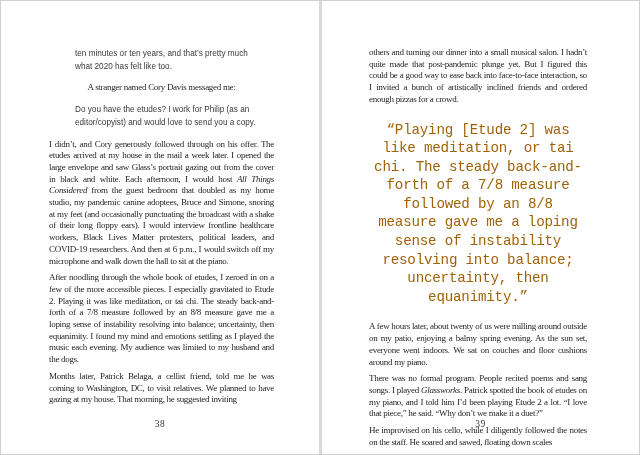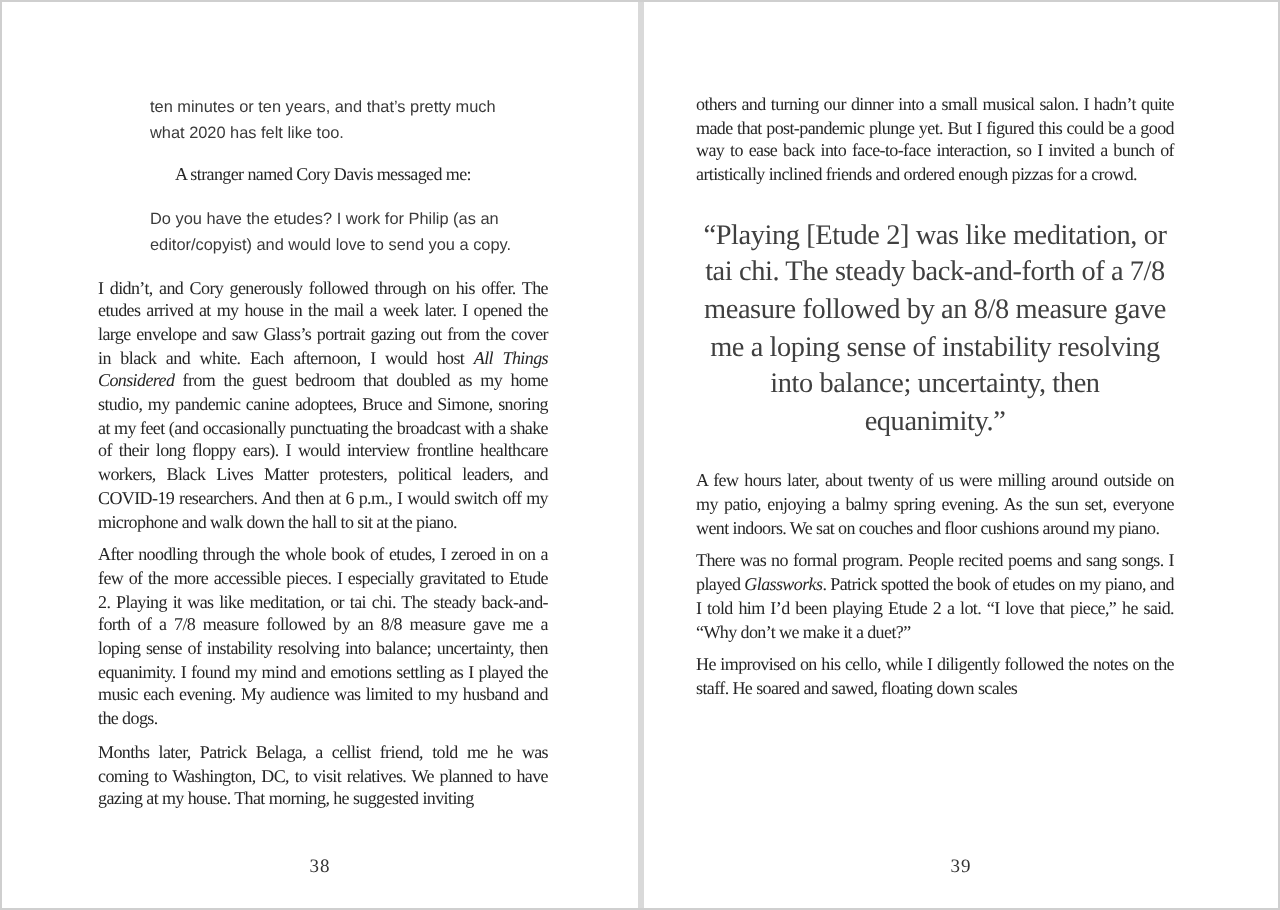--- a/index.html
+++ b/index.html
@@ -29,7 +29,7 @@
   }
   .page-right {
     width: 317px;
-    padding: 46px 52px 42px 26px;
+    padding: 46px 52px 42px 47px;
   }
   .gutter {
     width: 3px;

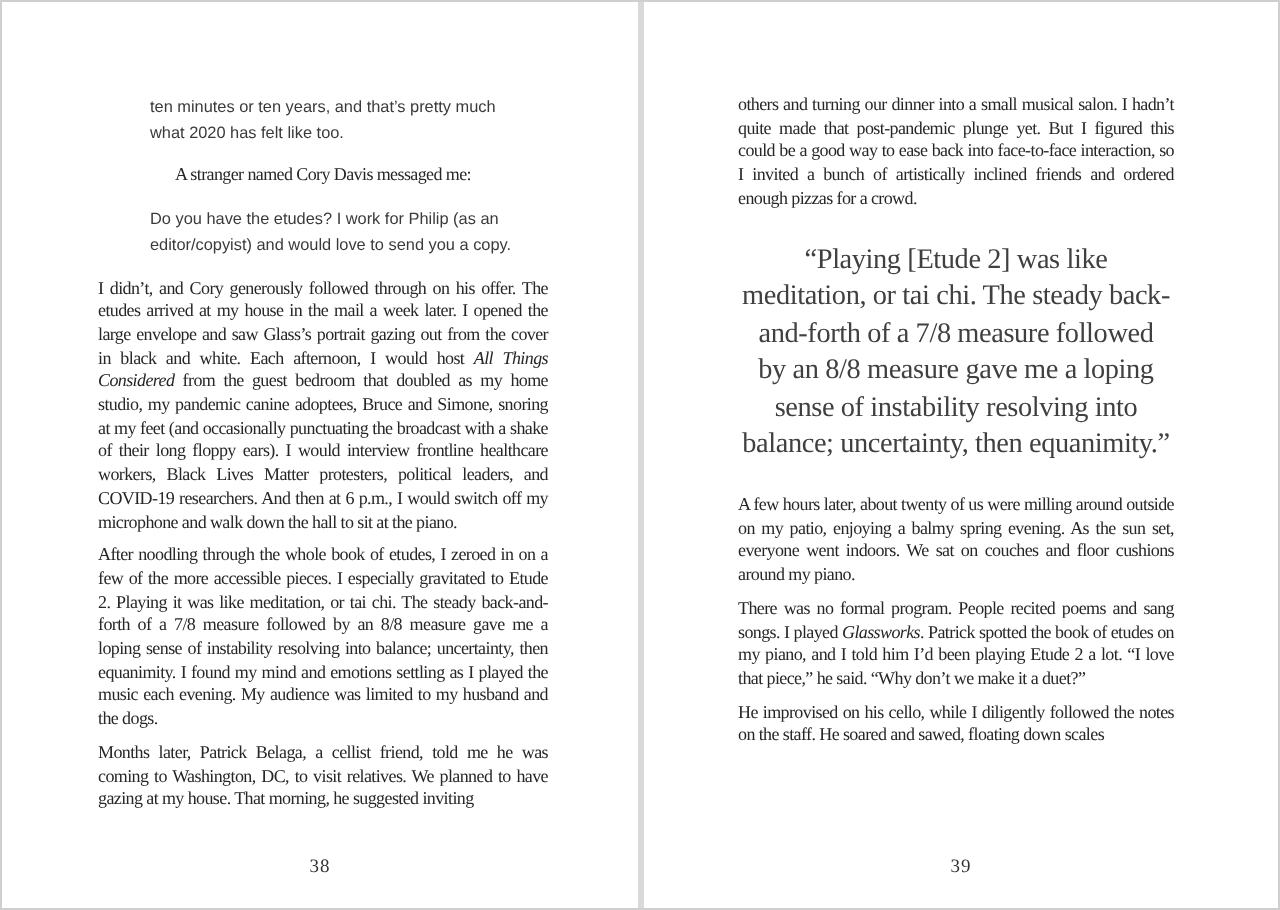--- a/index.html
+++ b/index.html
@@ -102,7 +102,7 @@
 
   <div class="page page-right">
     <p class="body-p">others and turning our dinner into a small musical salon. I hadn’t quite made that post-pandemic plunge yet. But I figured this could be a good way to ease back into face-to-face interaction, so I invited a bunch of artistically inclined friends and ordered enough pizzas for a crowd.</p>
-    <div class="pullquote" style="color: #404040;">“Playing [Etude 2] was like meditation, or tai chi. The steady back-and-forth of a 7/8 measure followed by an 8/8 measure gave me a loping sense of instability resolving into balance; uncertainty, then equanimity.”</div>
+    <div class="pullquote" style="color: #a16207; font-family: Liberation Mono, monospace;">“Playing [Etude 2] was like meditation, or tai chi. The steady back-and-forth of a 7/8 measure followed by an 8/8 measure gave me a loping sense of instability resolving into balance; uncertainty, then equanimity.”</div>
     <p class="body-p">A few hours later, about twenty of us were milling around outside on my patio, enjoying a balmy spring evening. As the sun set, everyone went indoors. We sat on couches and floor cushions around my piano.</p>
     <p class="body-p"><span>There was no formal program. People recited poems and sang songs. I played </span><em>Glassworks</em><span>. Patrick spotted the book of etudes on my piano, and I told him I’d been playing Etude 2 a lot. “I love that piece,” he said. “Why don’t we make it a duet?”</span></p>
     <p class="body-p">He improvised on his cello, while I diligently followed the notes on the staff. He soared and sawed, floating down scales</p>

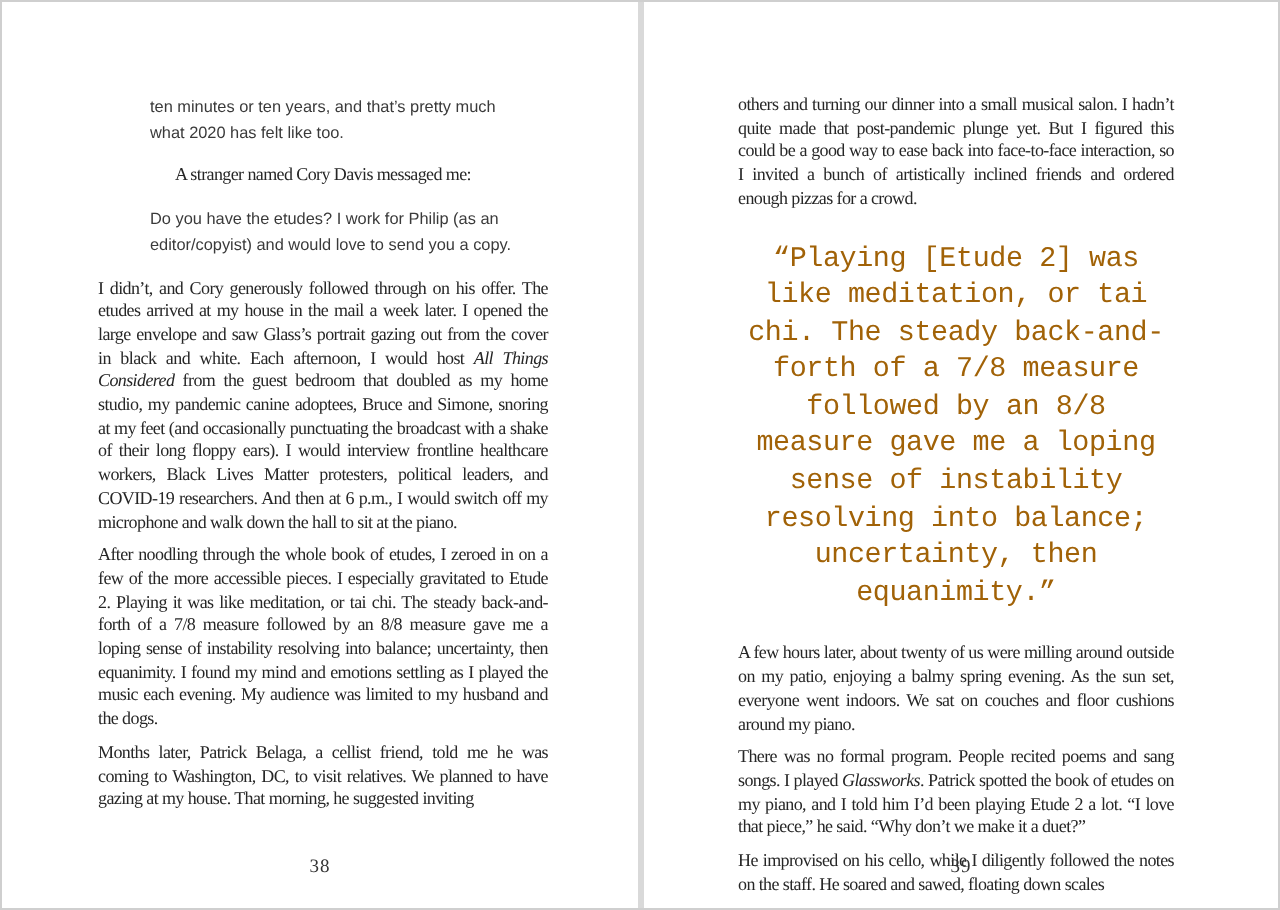--- a/index.html
+++ b/index.html
@@ -74,7 +74,7 @@
   }
   .page-number {
     position: absolute;
-    bottom: 15px;
+    bottom: 25px;
     left: 0;
     right: 0;
     text-align: center;

